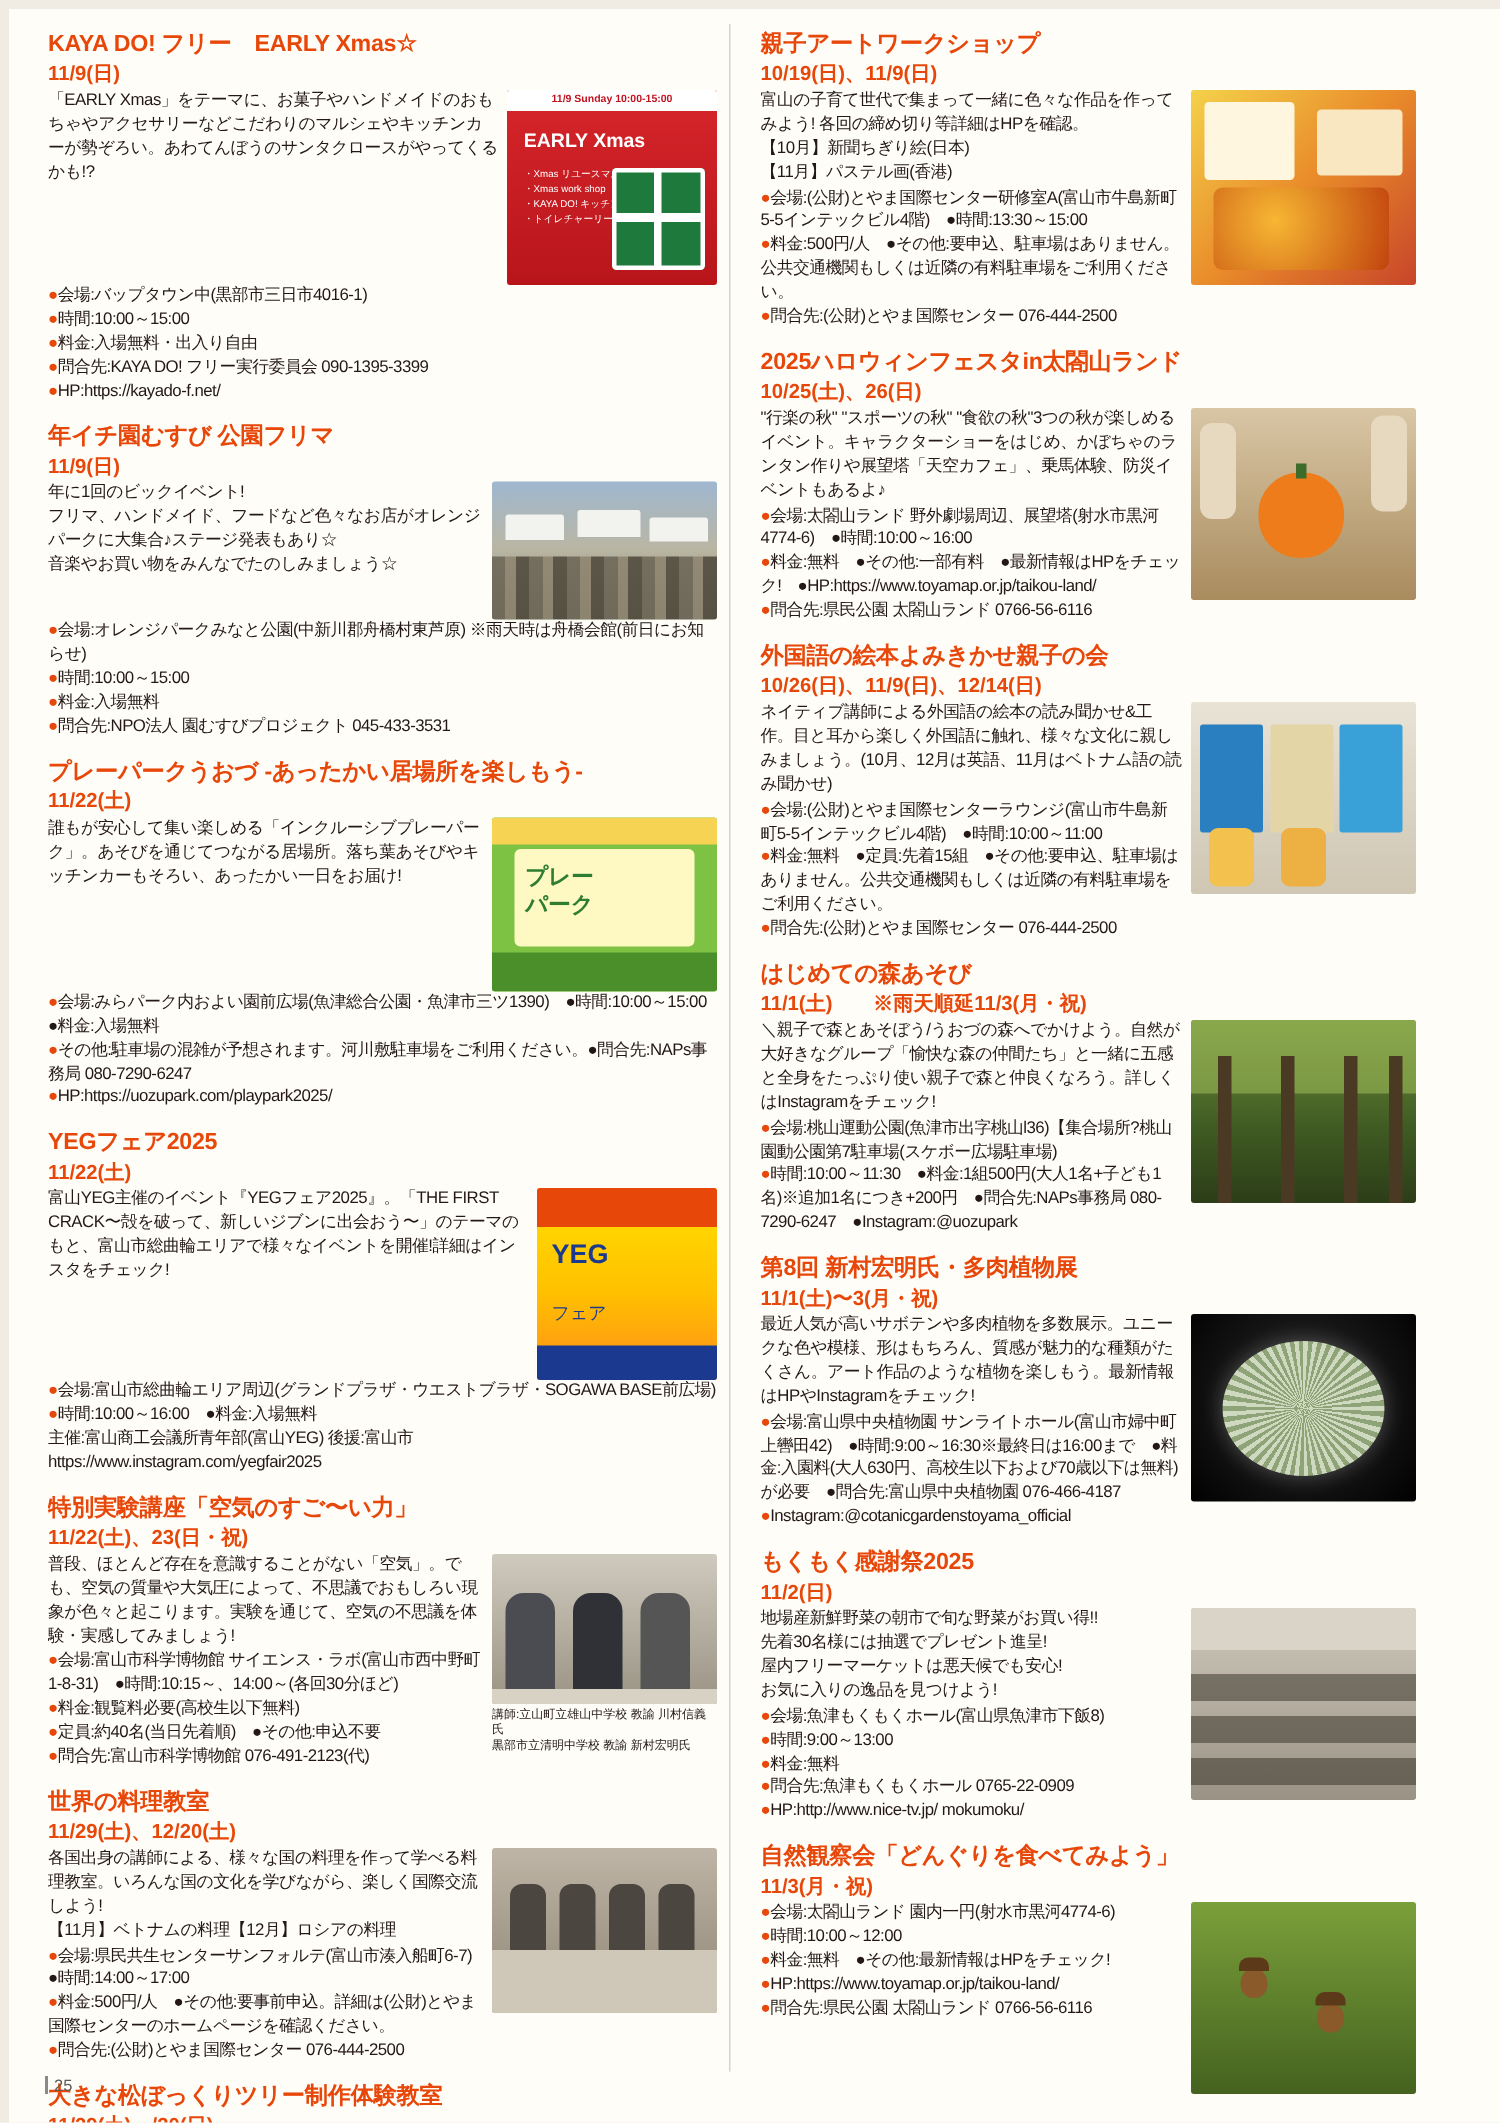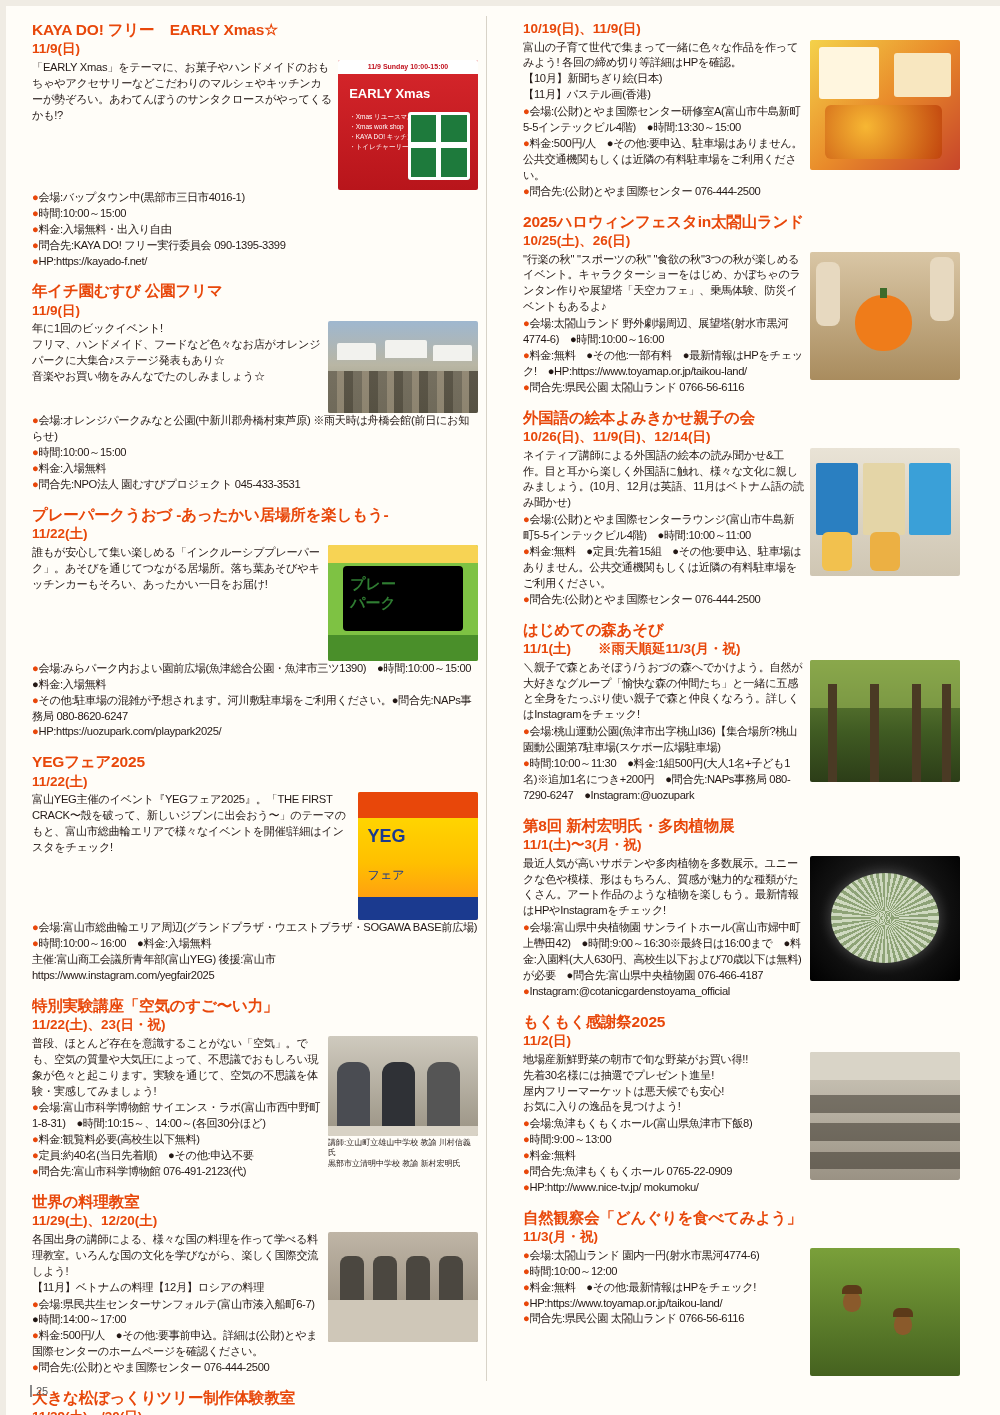--- a/index.html
+++ b/index.html
@@ -20,7 +20,7 @@
     content:""; position:absolute; left:0; top:0; width:100%; height:100%;
     border:6px solid #f0ece4; pointer-events:none;
   }
-  .cols { display:flex; gap:16px; height:1365px; }
+  .cols { display:flex; gap:0px; height:1365px; }
   .col { width:465px; padding:4px 8px 0 10px; }
   .col.left { border-right:1px solid #d8d3c8; }
   .col.right { padding-left:20px; }

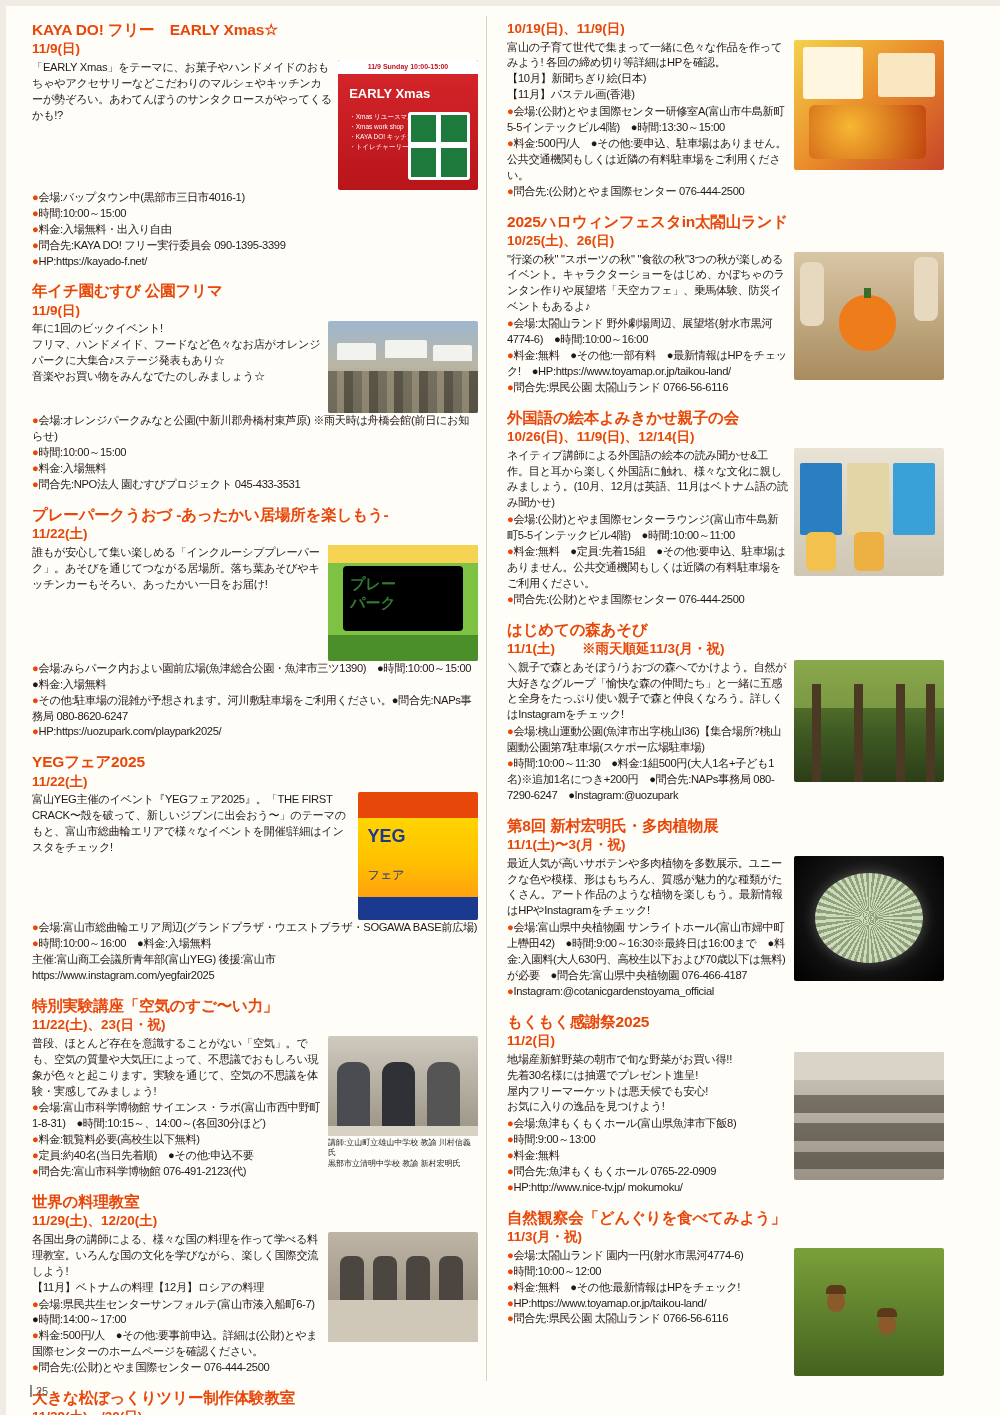--- a/index.html
+++ b/index.html
@@ -305,6 +305,7 @@
     <div class="col right">
 
       <div class="entry">
+        <div class="entry-head">親子アートワークショップ</div>
         <div class="entry-date">10/19(日)、11/9(日)</div>
         <div class="entry-body">
           <div class="txt">

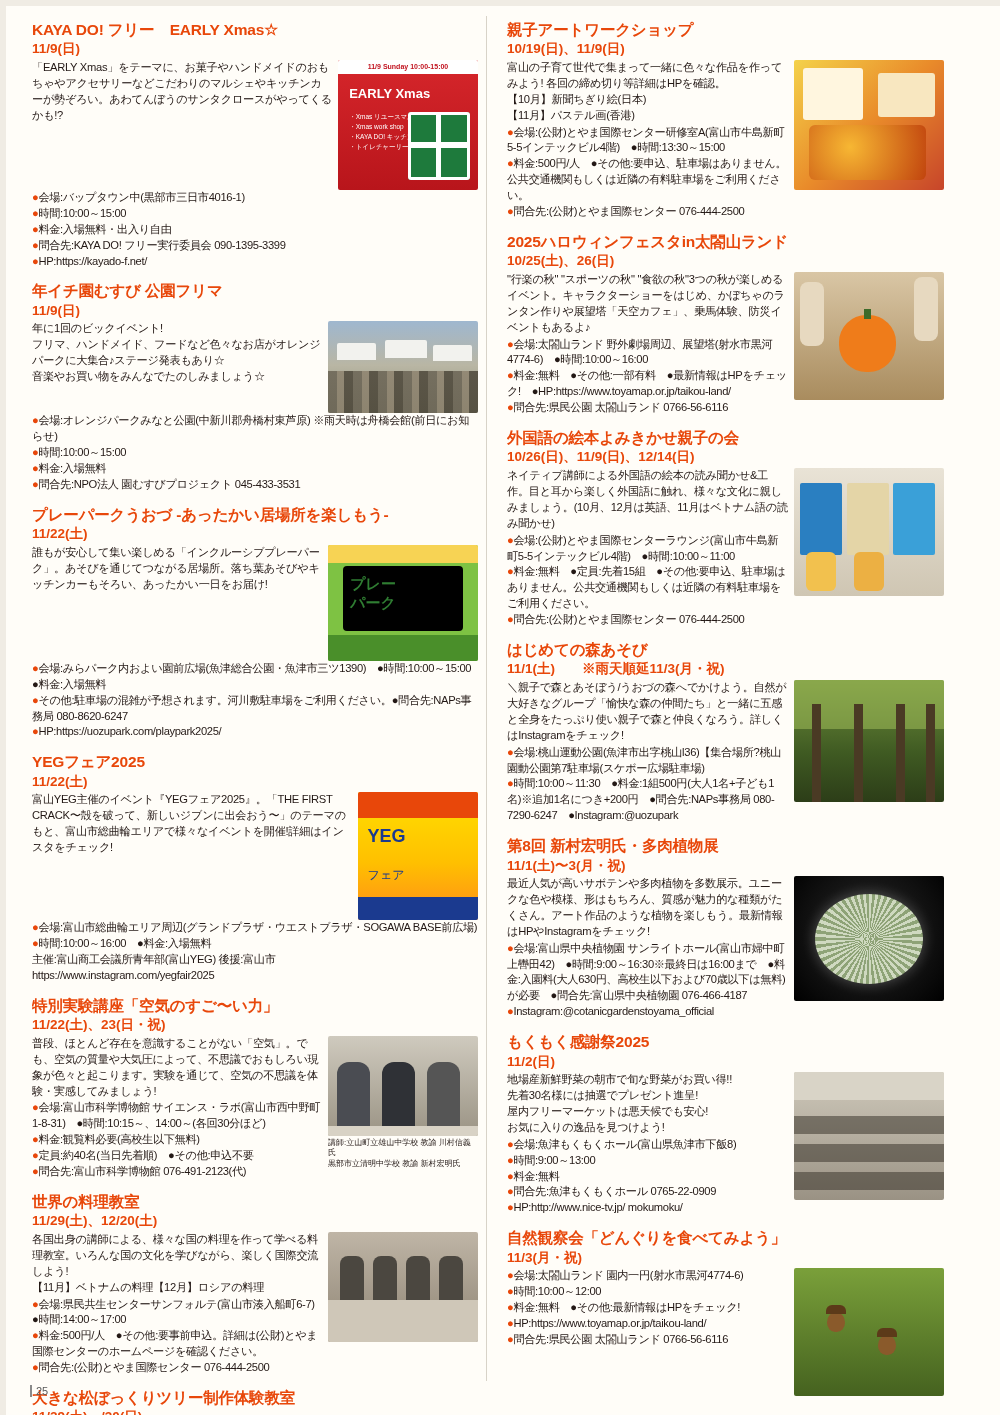--- a/index.html
+++ b/index.html
@@ -69,7 +69,7 @@
     background:repeating-linear-gradient(90deg,#6a6354 0 9px,#8d826e 9px 16px,#4c4639 16px 25px); opacity:.85; }
 
   .ph-park { background:#7ec243; }
-  .ph-park .sign { position:absolute; left:10%; top:18%; width:80%; height:56%; background:#000000; border-radius:4px; }
+  .ph-park .sign { position:absolute; left:10%; top:18%; width:80%; height:56%; background:#fef9c3; border-radius:4px; }
   .ph-park .sign b { position:absolute; left:6%; top:14%; font-size:15px; color:#2f7d32; }
   .ph-park .grass { position:absolute; left:0; bottom:0; width:100%; height:22%; background:#4a8f2a; }
   .ph-park .tl2 { position:absolute; left:0; top:0; width:100%; height:16%; background:#f7d354; }

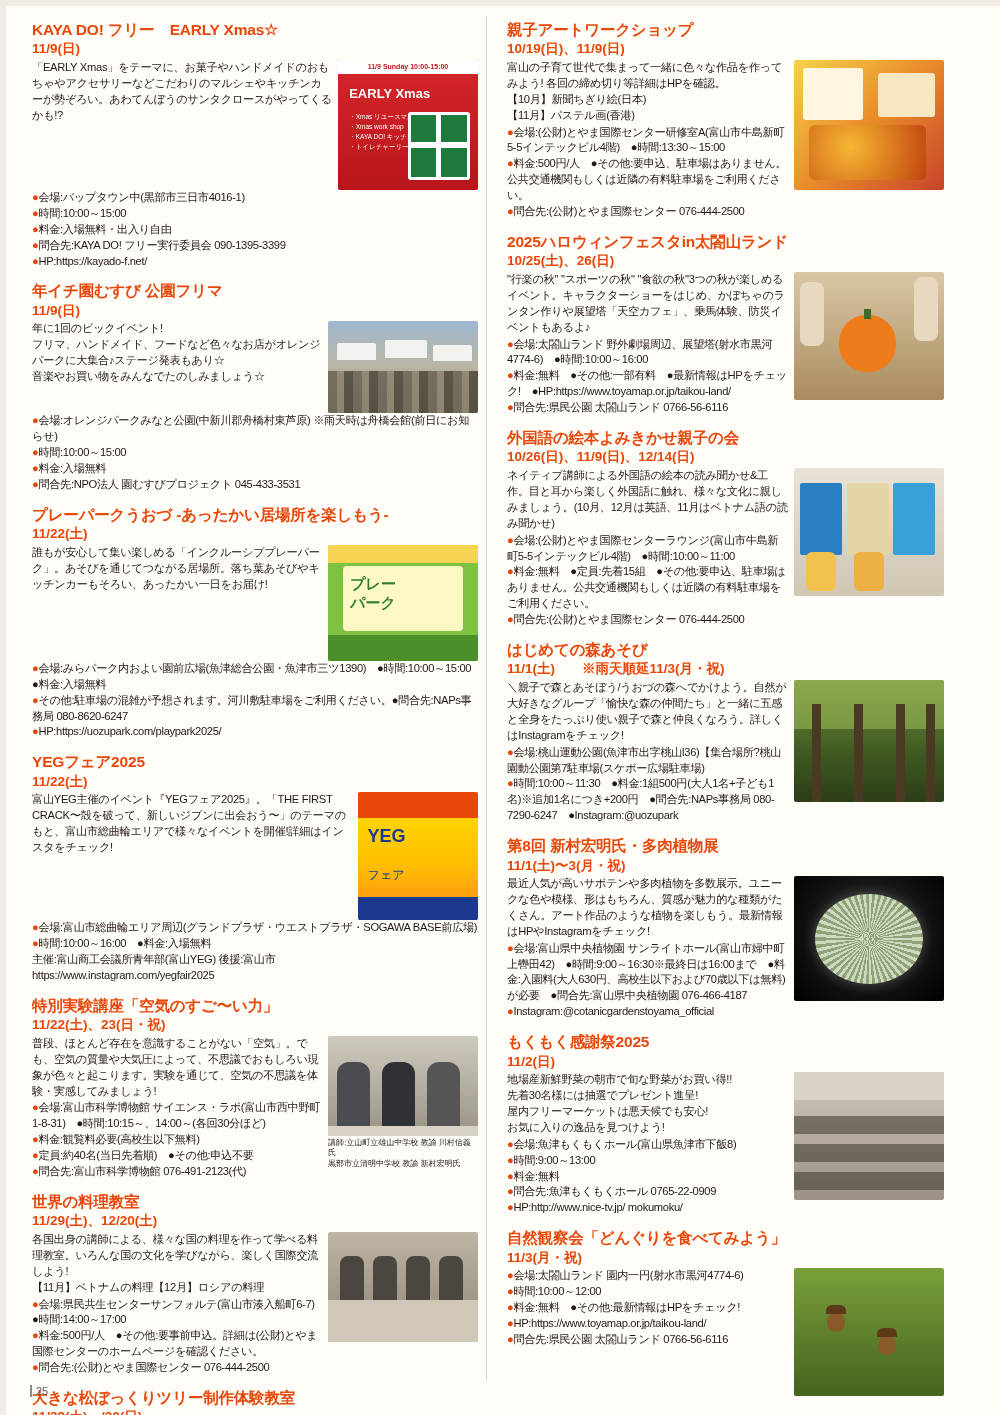--- a/index.html
+++ b/index.html
@@ -212,7 +212,7 @@
         </div>
         <div class="meta">
           <span class="ln"><span class="bullet">●</span><span>会場:みらパーク内およい園前広場(魚津総合公園・魚津市三ツ1390)　●時間:10:00～15:00　●料金:入場無料</span></span>
-          <span class="ln"><span class="bullet">●</span><span>その他:駐車場の混雑が予想されます。河川敷駐車場をご利用ください。●問合先:NAPs事務局 080-8620-6247</span></span>
+          <span class="ln"><span class="bullet">●</span><span>その他:駐車場の混雑が予想されます。河川敷駐車場をご利用ください。●問合先:NAPs事務局 080-7290-6247</span></span>
           <span class="ln"><span class="bullet">●</span><span>HP:https://uozupark.com/playpark2025/</span></span>
         </div>
       </div>

